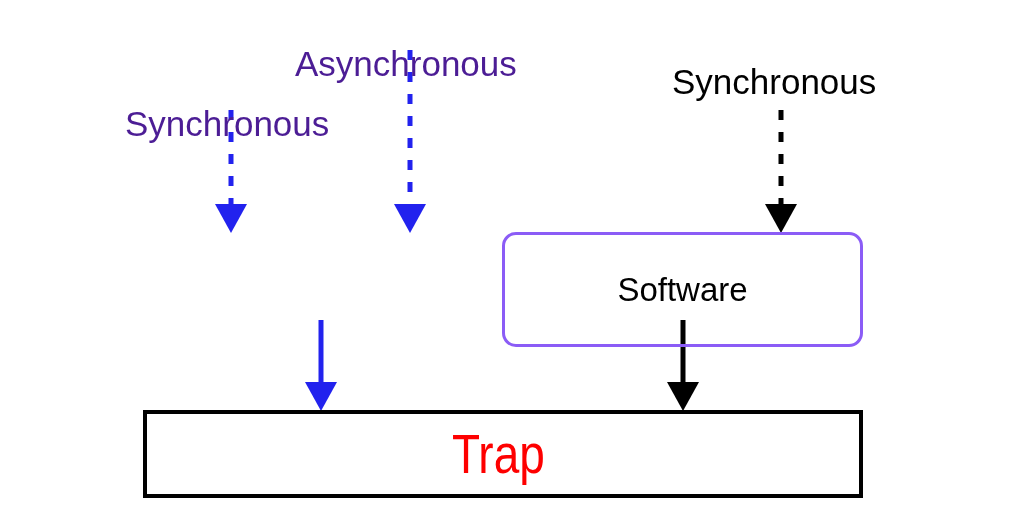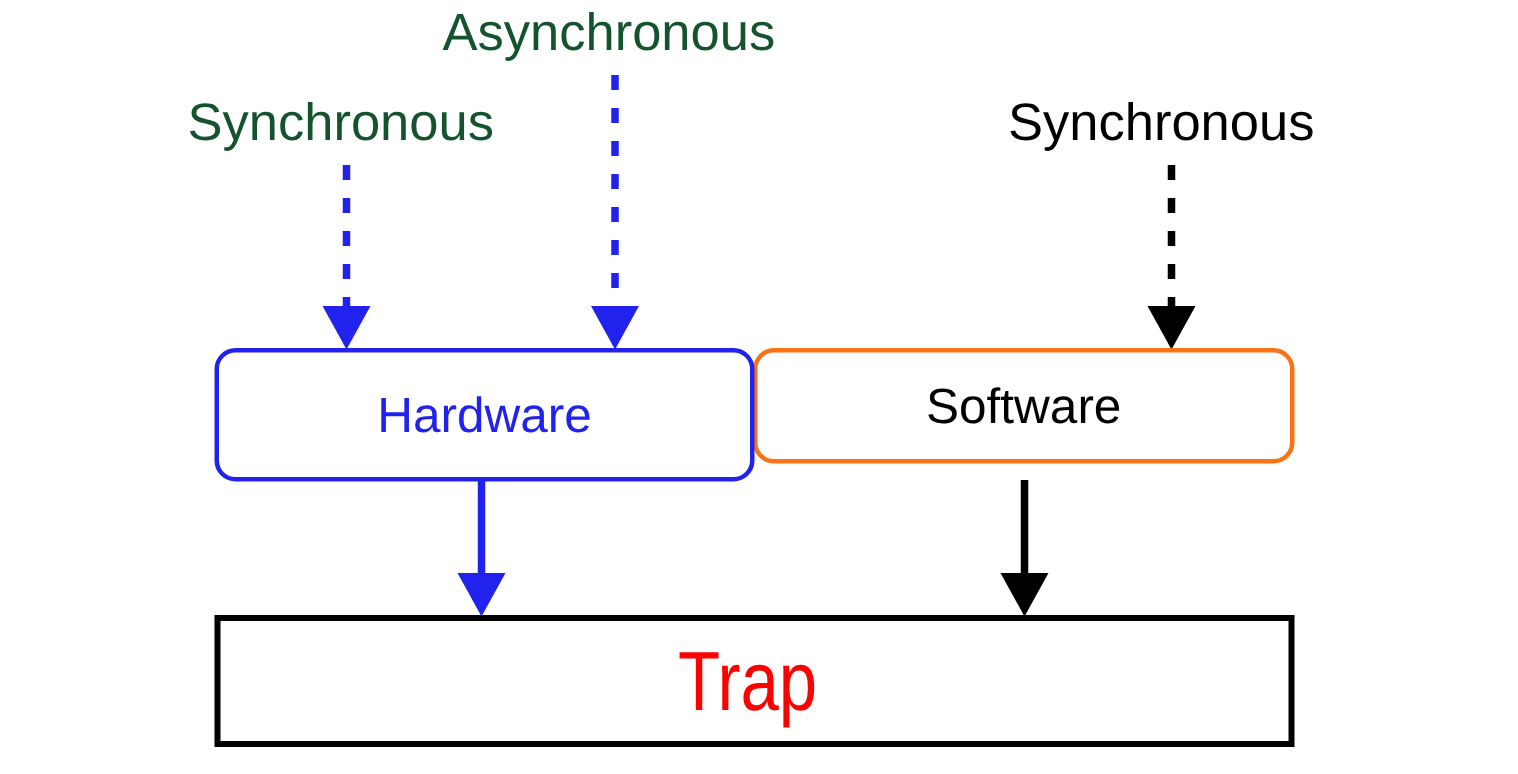--- a/index.html
+++ b/index.html
@@ -31,7 +31,7 @@
     line-height: 1;
     white-space: nowrap;
   }
-  .label-blue { color: #14532d; }
+  .label-blue { color: #4c1d95; margin-top: 42px; }
   .label-black { color: #000000; }
 
   .box {

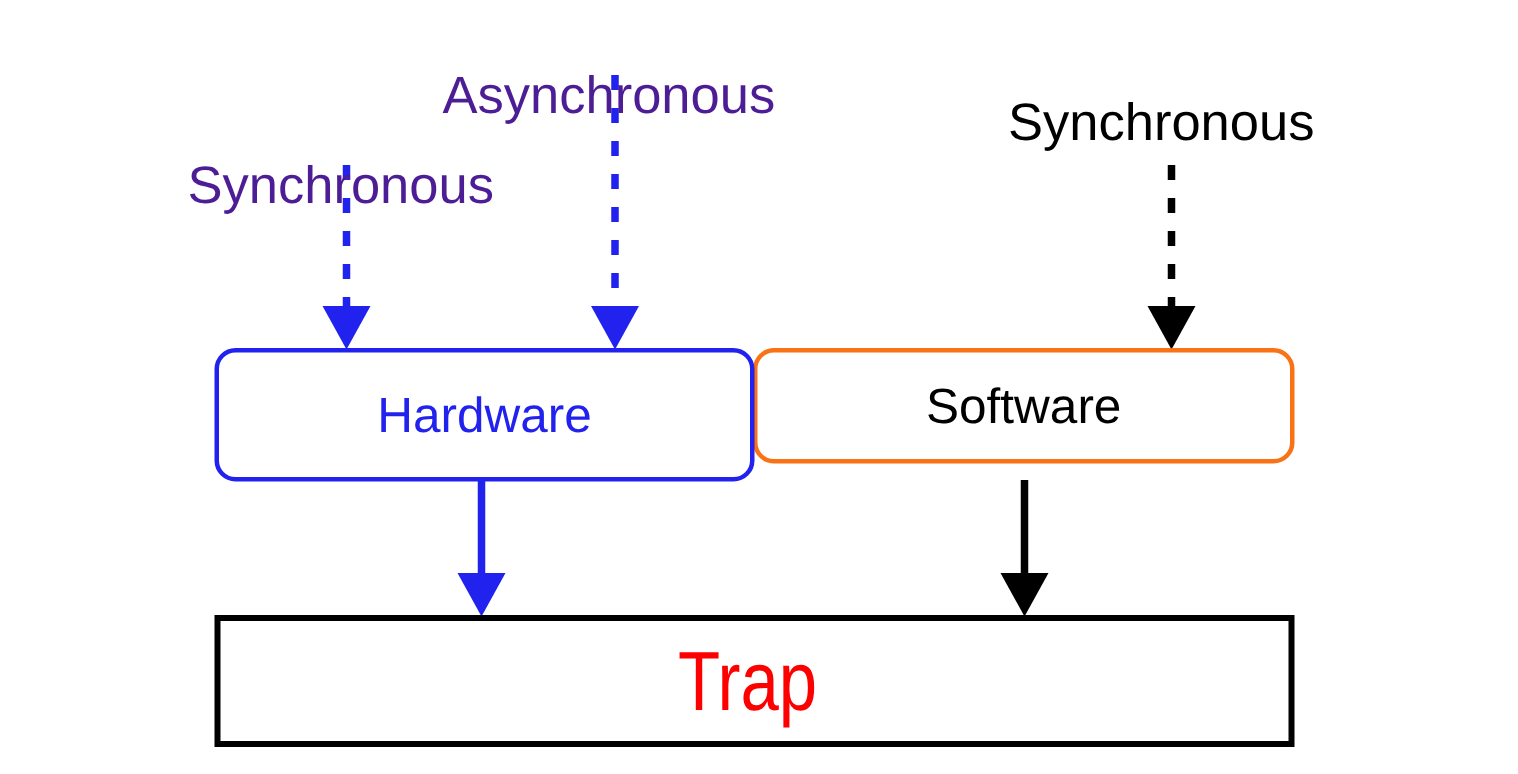--- a/index.html
+++ b/index.html
@@ -145,9 +145,6 @@
 
   <div class="label label-black" style="left:672px; top:64px;">Synchronous</div>
 
-  <div class="box" id="hardware-box">
-    <span class="box-text">Hardware</span>
-  </div>
 
   <div class="box" id="software-box">
     <span class="box-text">Software</span>

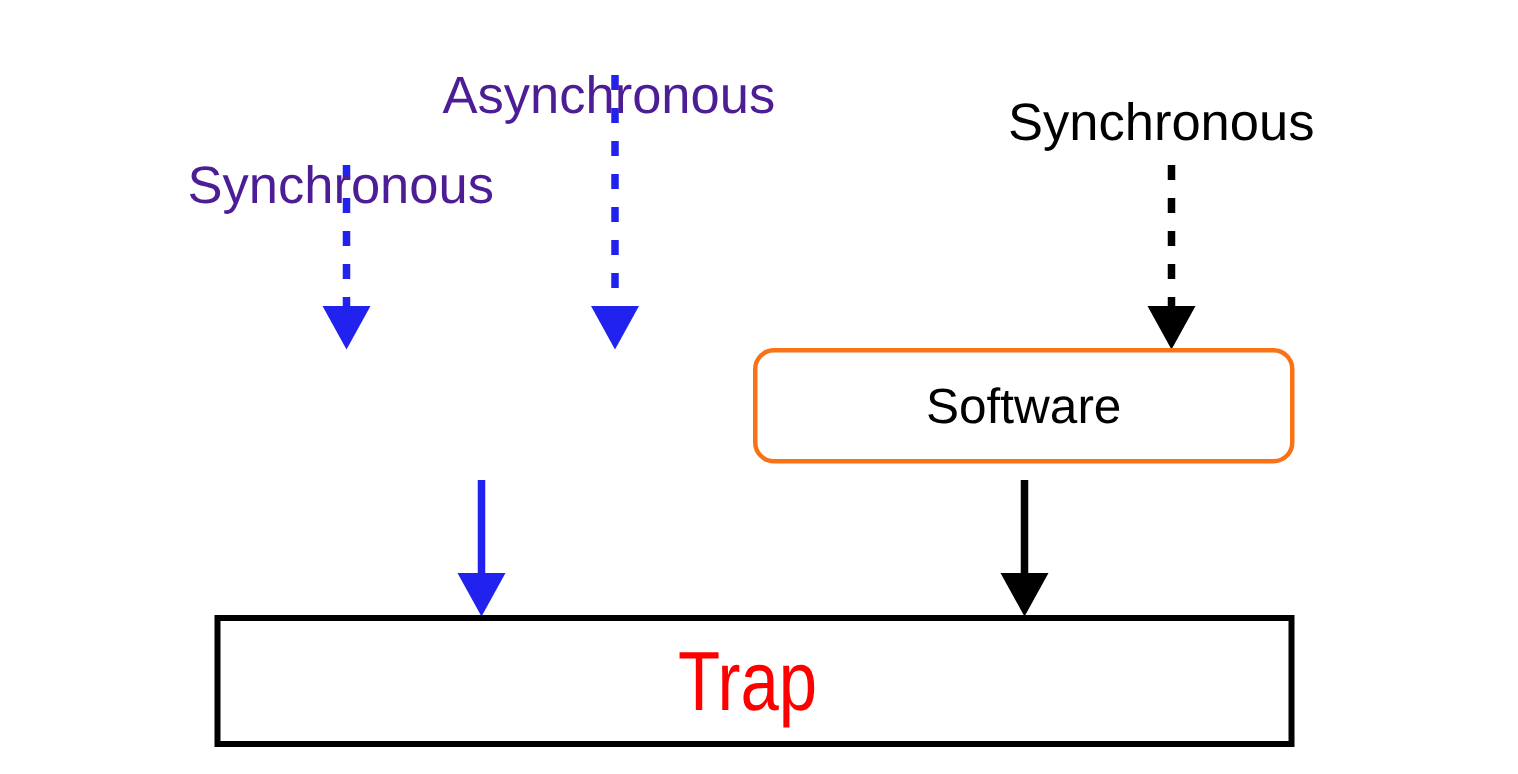--- a/index.html
+++ b/index.html
@@ -62,8 +62,8 @@
     left: 502px;
     top: 232px;
     width: 361px;
-    height: 77px;
-    border: 3px solid #f97316;
+    height: 115px;
+    border: 3px solid #8b5cf6;
     border-radius: 14px;
     z-index: 2;
   }

